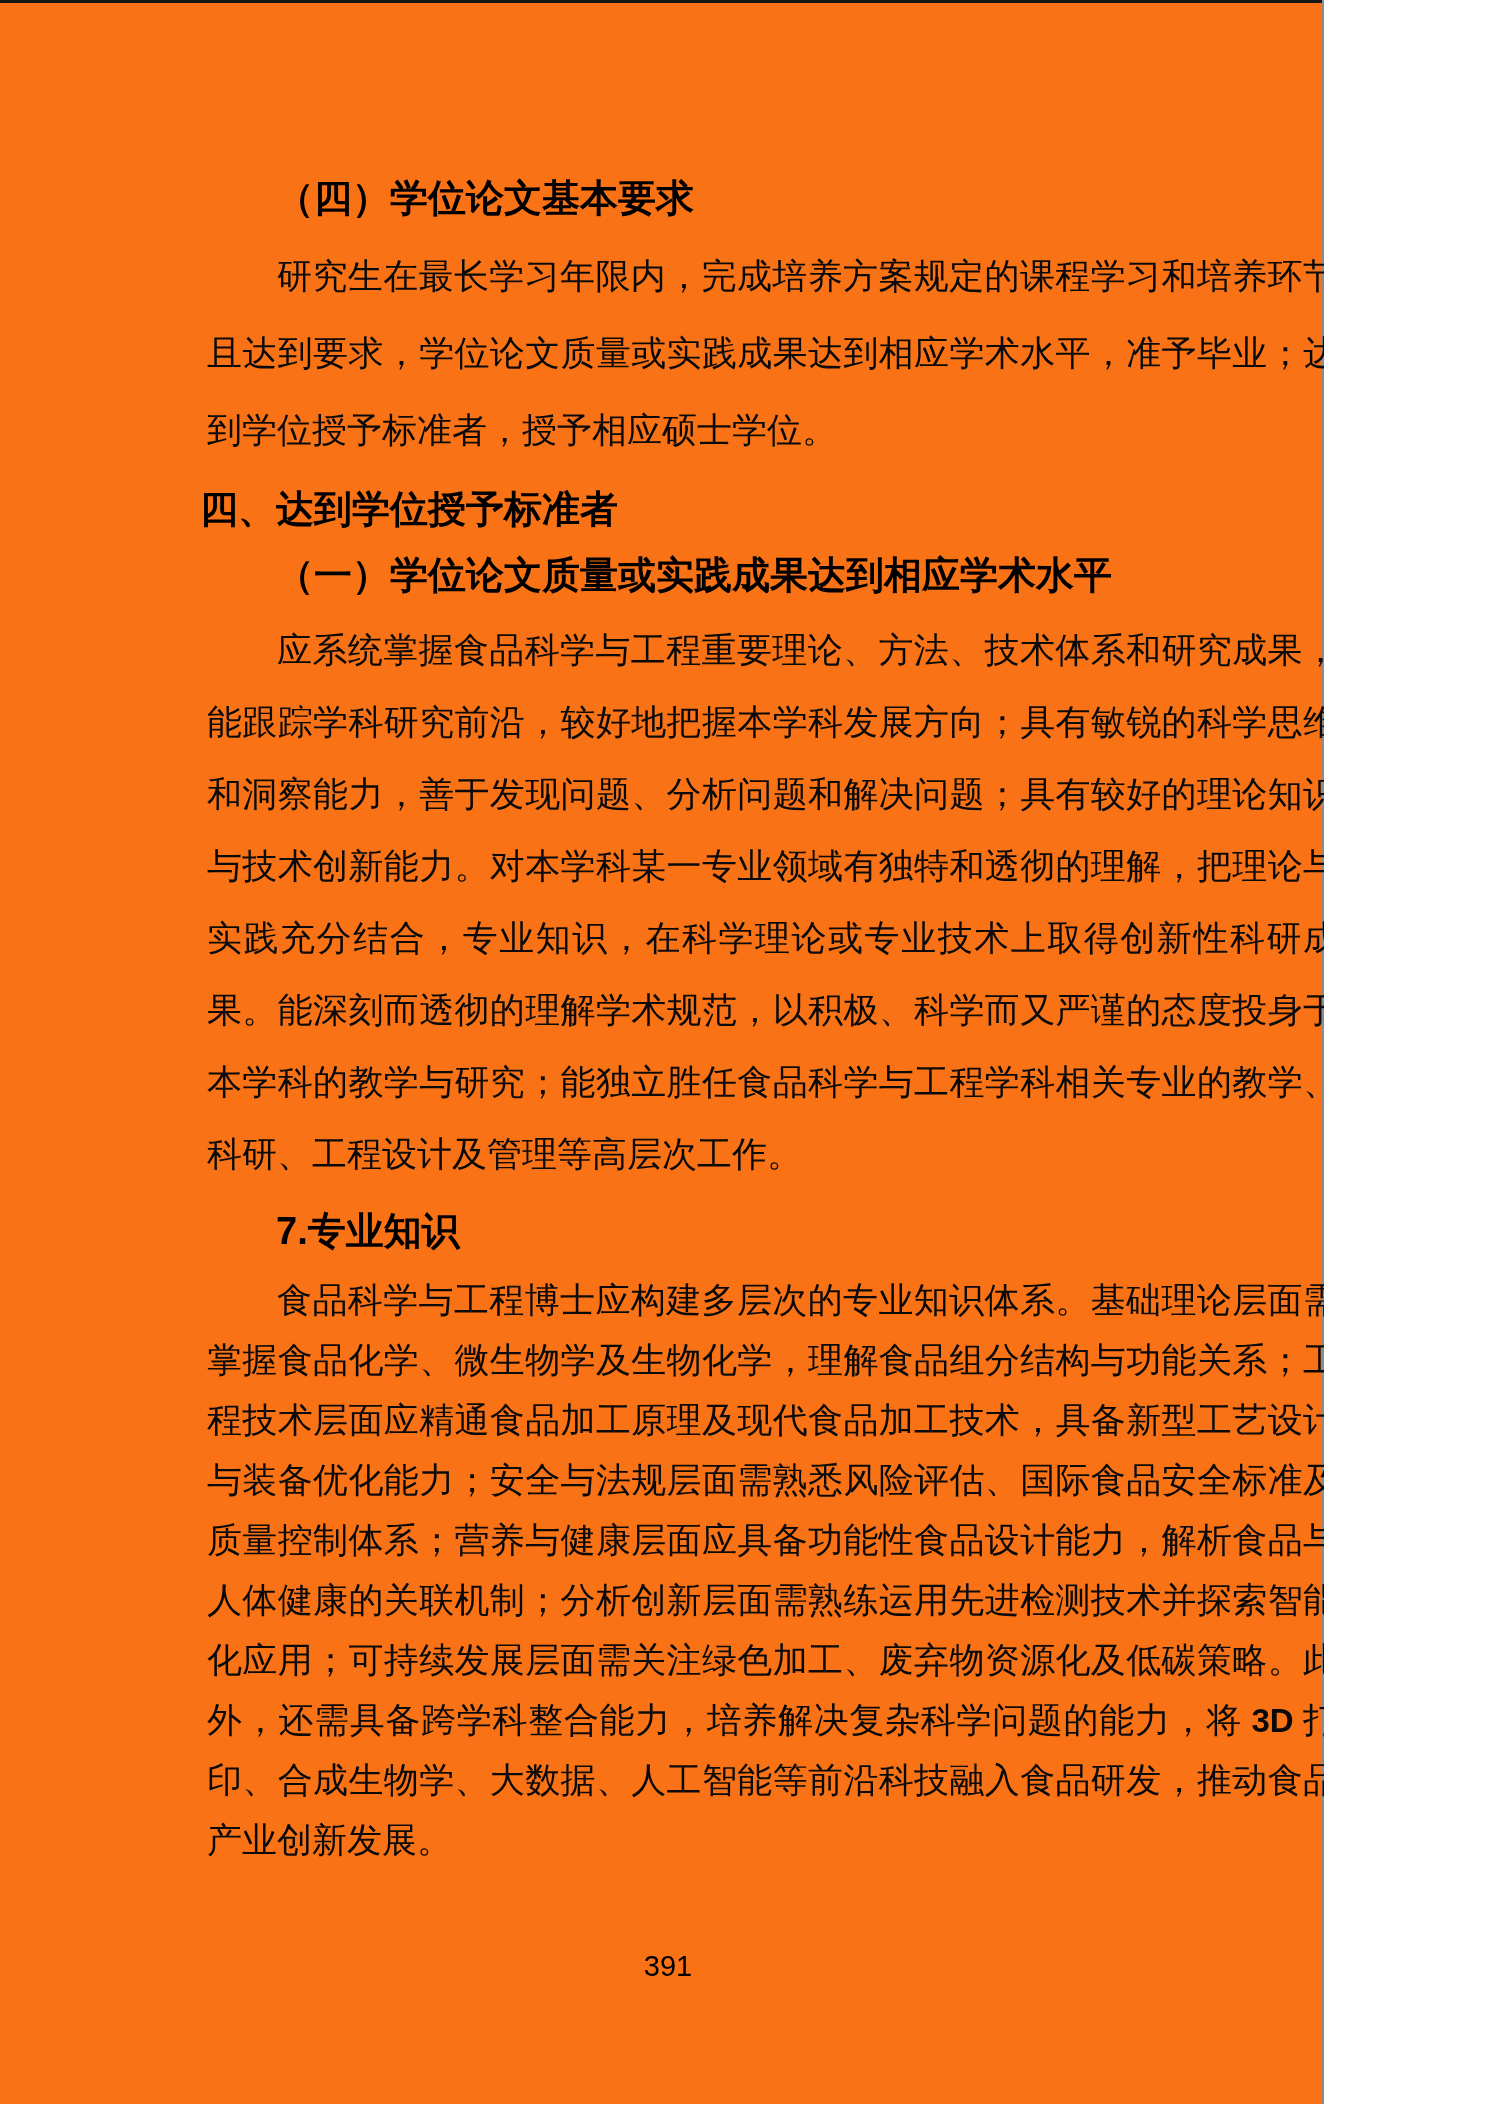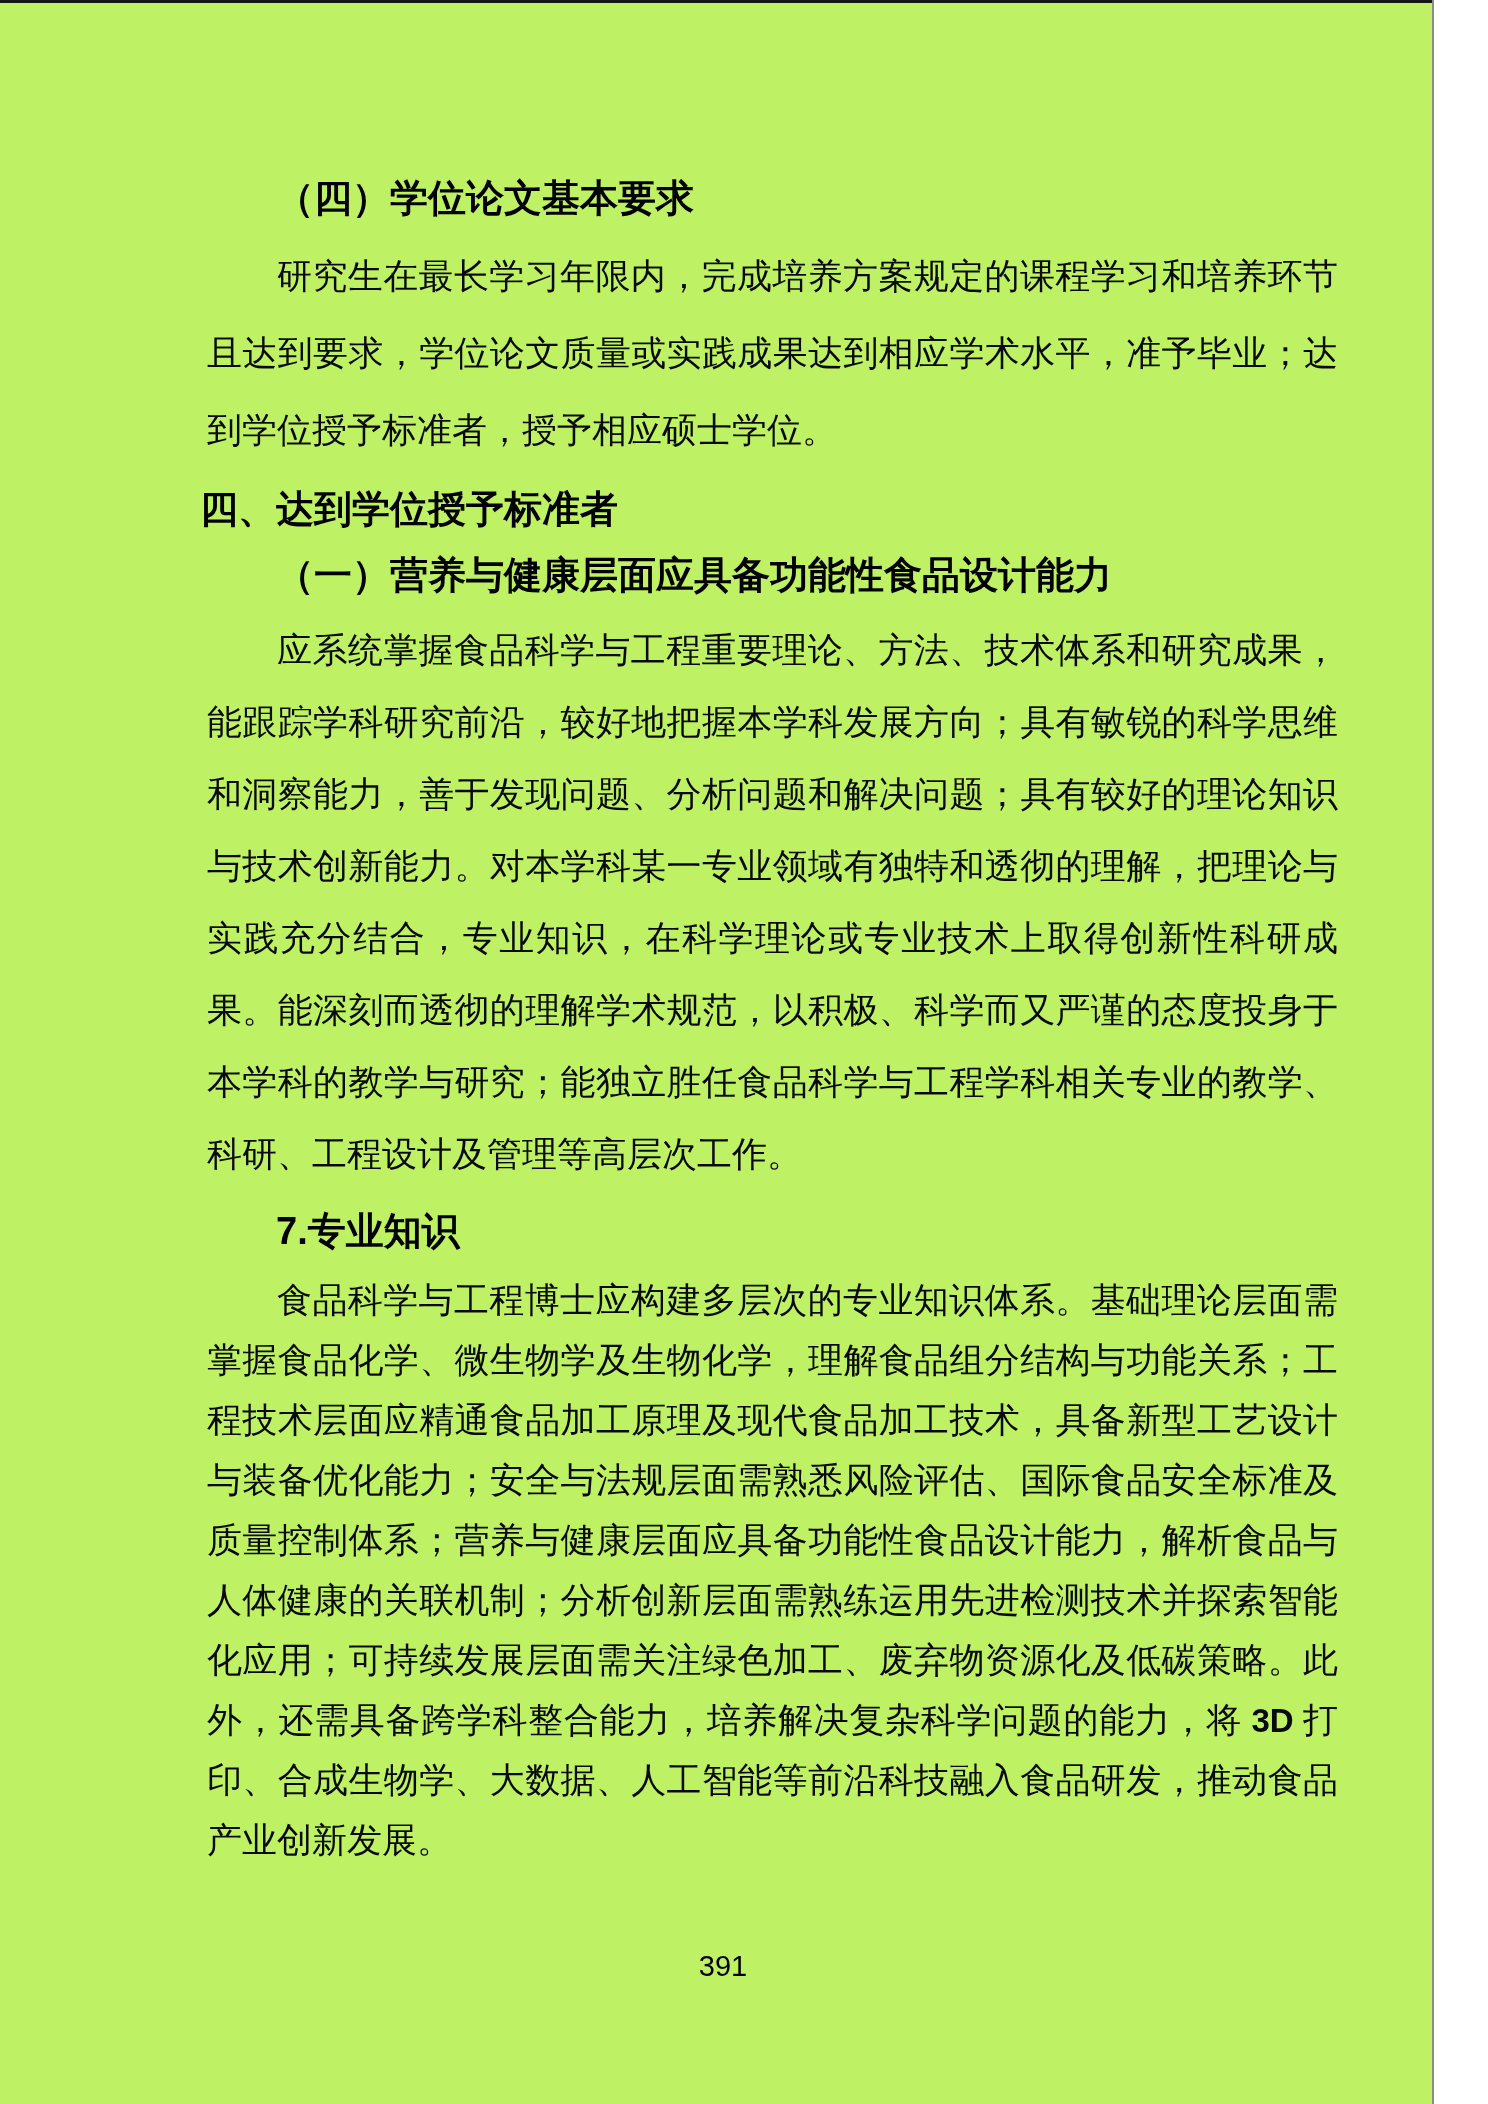--- a/index.html
+++ b/index.html
@@ -9,9 +9,9 @@
   }
   .page {
     position: relative;
-    width: 1434px;
+    width: 1324px;
     height: 2104px;
-    background: #bef264;
+    background: #f97316;
     overflow: hidden;
     color: #000000;
     font-family: "Liberation Serif", "DejaVu Serif", serif;

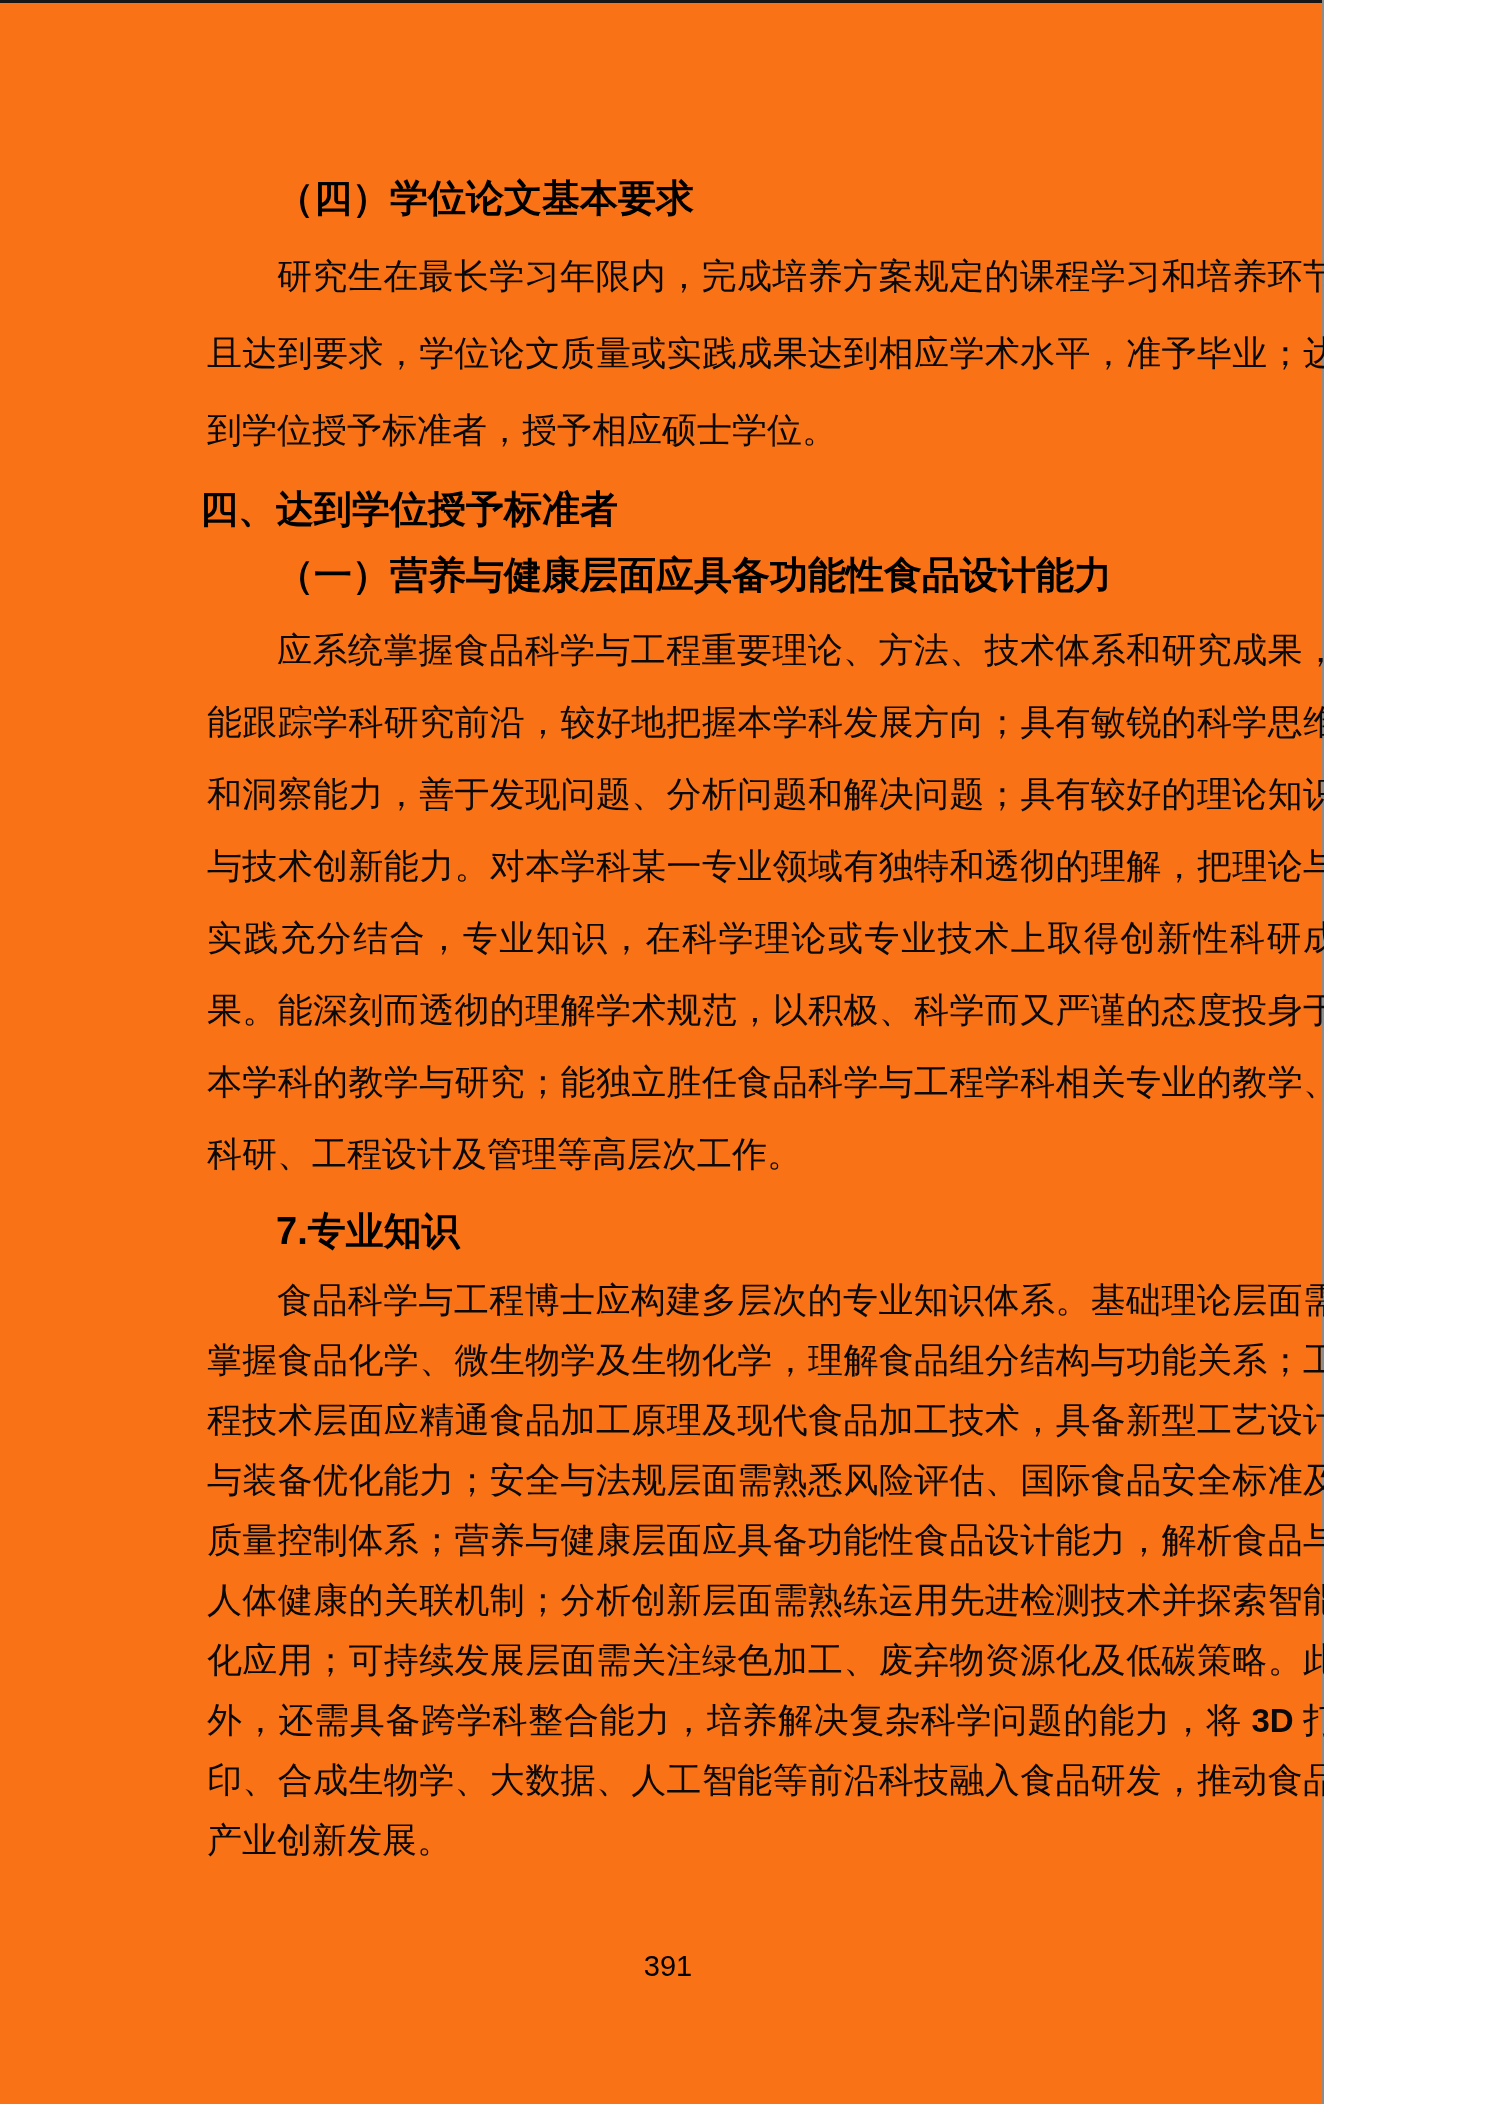--- a/index.html
+++ b/index.html
@@ -86,7 +86,7 @@
 
     <h1 class="h">四、达到学位授予标准者</h1>
 
-    <h2 class="h indent">（一）营养与健康层面应具备功能性食品设计能力</h2>
+    <h2 class="h indent">（一）学位论文质量或实践成果达到相应学术水平</h2>
 
 
     <p class="para p-mid">应系统掌握食品科学与工程重要理论、方法、技术体系和研究成果，能跟踪学科研究前沿，较好地把握本学科发展方向；具有敏锐的科学思维和洞察能力，善于发现问题、分析问题和解决问题；具有较好的理论知识与技术创新能力。对本学科某一专业领域有独特和透彻的理解，把理论与实践充分结合，专业知识，在科学理论或专业技术上取得创新性科研成果。能深刻而透彻的理解学术规范，以积极、科学而又严谨的态度投身于本学科的教学与研究；能独立胜任食品科学与工程学科相关专业的教学、科研、工程设计及管理等高层次工作。</p>

